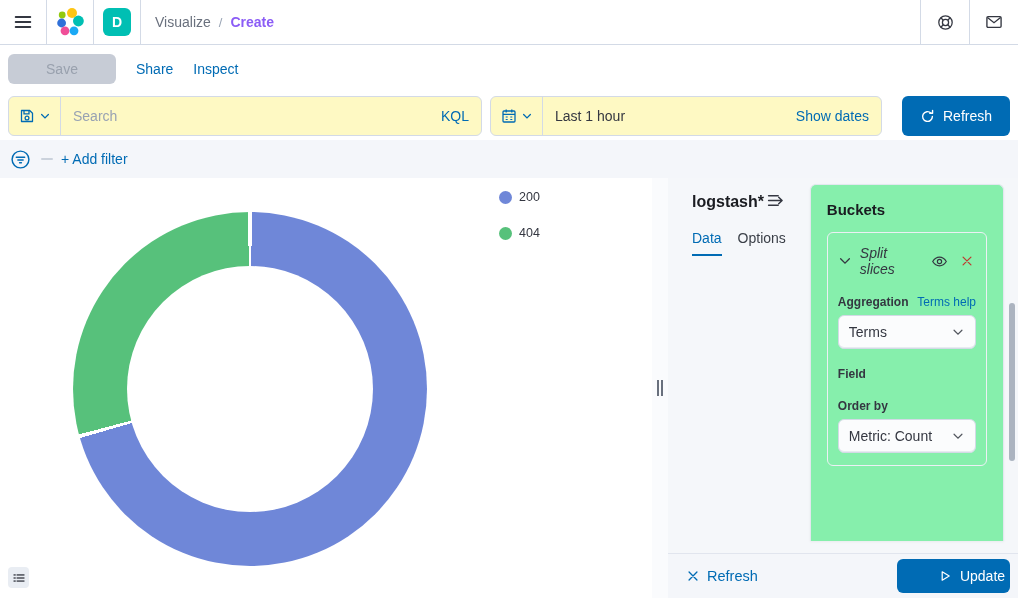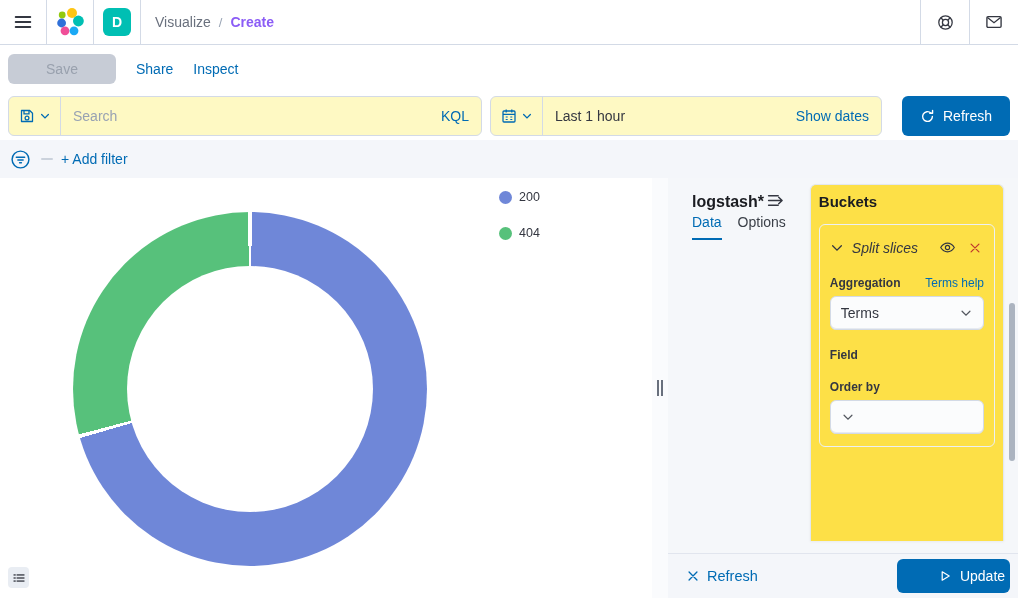--- a/index.html
+++ b/index.html
@@ -66,7 +66,7 @@
   .tab.active { color:#006BB4; font-weight:500; border-bottom-color:#006BB4; }
   .tab.inactive { color:#3A3F47; }
 
-  .panel-card { margin:6px 14px 12px 8px; background:#fde047; border:1px solid #E3E8EF; border-bottom:none; border-radius:6px 6px 0 0; box-shadow:0 1px 3px rgba(0,0,0,0.05); flex:1; min-height:0; overflow:hidden; padding:8px; }
+  .panel-card { margin:6px 14px 12px 8px; background:#86efac; border:1px solid #E3E8EF; border-bottom:none; border-radius:6px 6px 0 0; box-shadow:0 1px 3px rgba(0,0,0,0.05); flex:1; min-height:0; overflow:hidden; padding:16px; }
   .buckets-heading { font-size:15px; font-weight:700; color:#1A1C21; }
   .subcard { margin-top:14px; border:1px solid #ECF0F5; border-radius:6px; padding:12px 10px; }
   .split-row { display:flex; align-items:center; gap:8px;font-style:italic; }

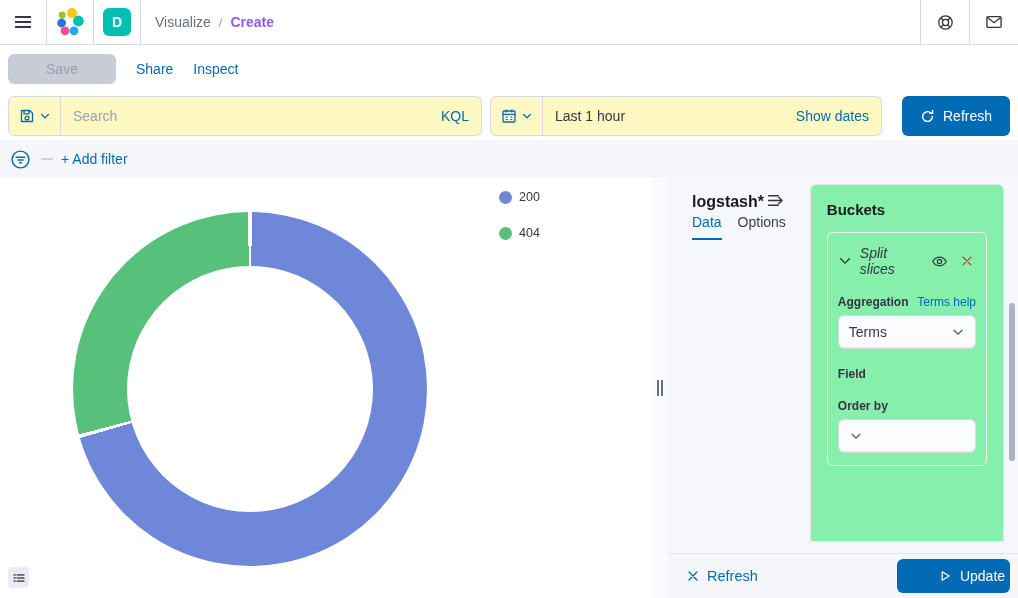--- a/index.html
+++ b/index.html
@@ -61,7 +61,7 @@
   .panel-title-row { display:flex; align-items:center; justify-content:space-between; }
   .panel-title { font-size:16px; font-weight:700; color:#1A1C21; }
   .collapse-btn { background:none; border:none; cursor:pointer; padding:2px; }
-  .tabs { display:flex; gap:16px; }
+  .tabs { display:flex; gap:16px; margin-top:16px; }
   .tab { font-size:14px; padding-bottom:8px; cursor:pointer; border-bottom:2px solid transparent; }
   .tab.active { color:#006BB4; font-weight:500; border-bottom-color:#006BB4; }
   .tab.inactive { color:#3A3F47; }

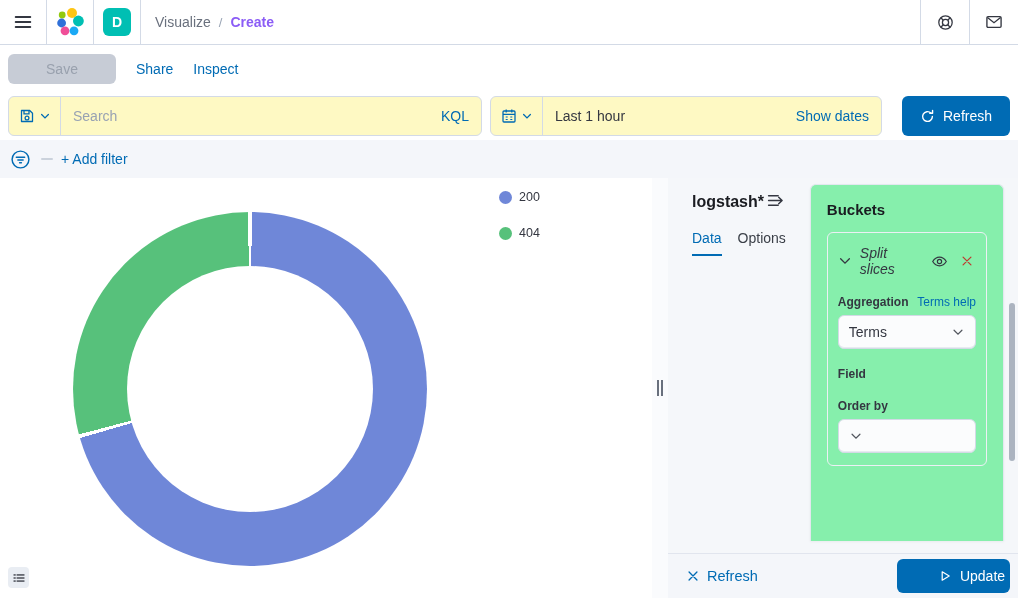--- a/index.html
+++ b/index.html
@@ -289,6 +289,7 @@
           <span class="form-label">Order by</span>
         </div>
         <div class="select">
+          <span>Metric: Count</span>
           <svg width="14" height="14" viewBox="0 0 16 16" fill="none">
               <path d="M3.5 6l4.5 4.5L12.5 6" stroke="#53575F" stroke-width="1.4" stroke-linecap="round"></path>
             </svg>

